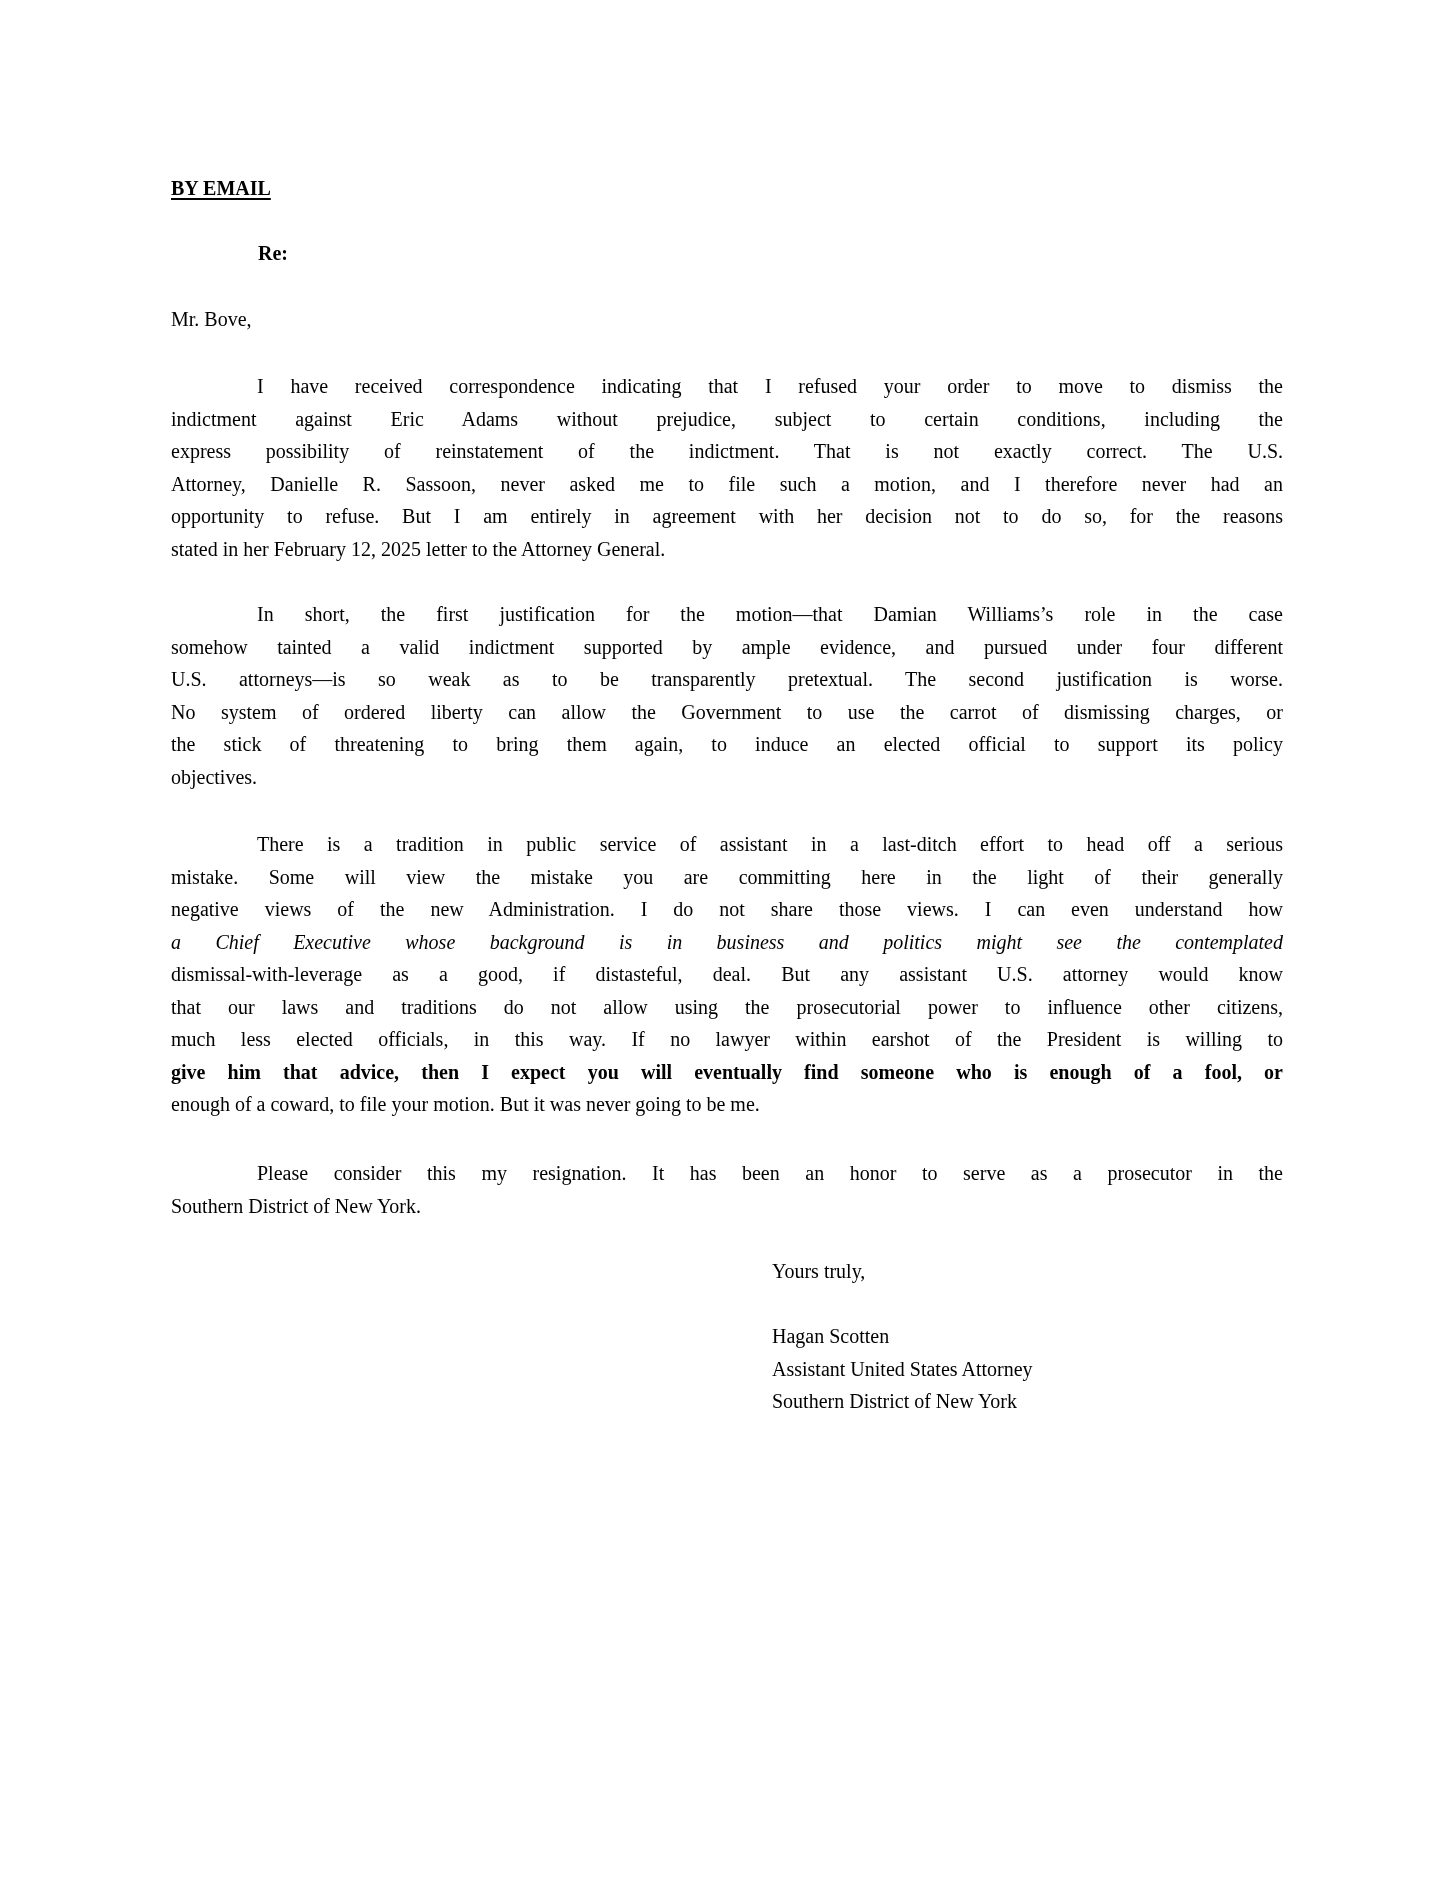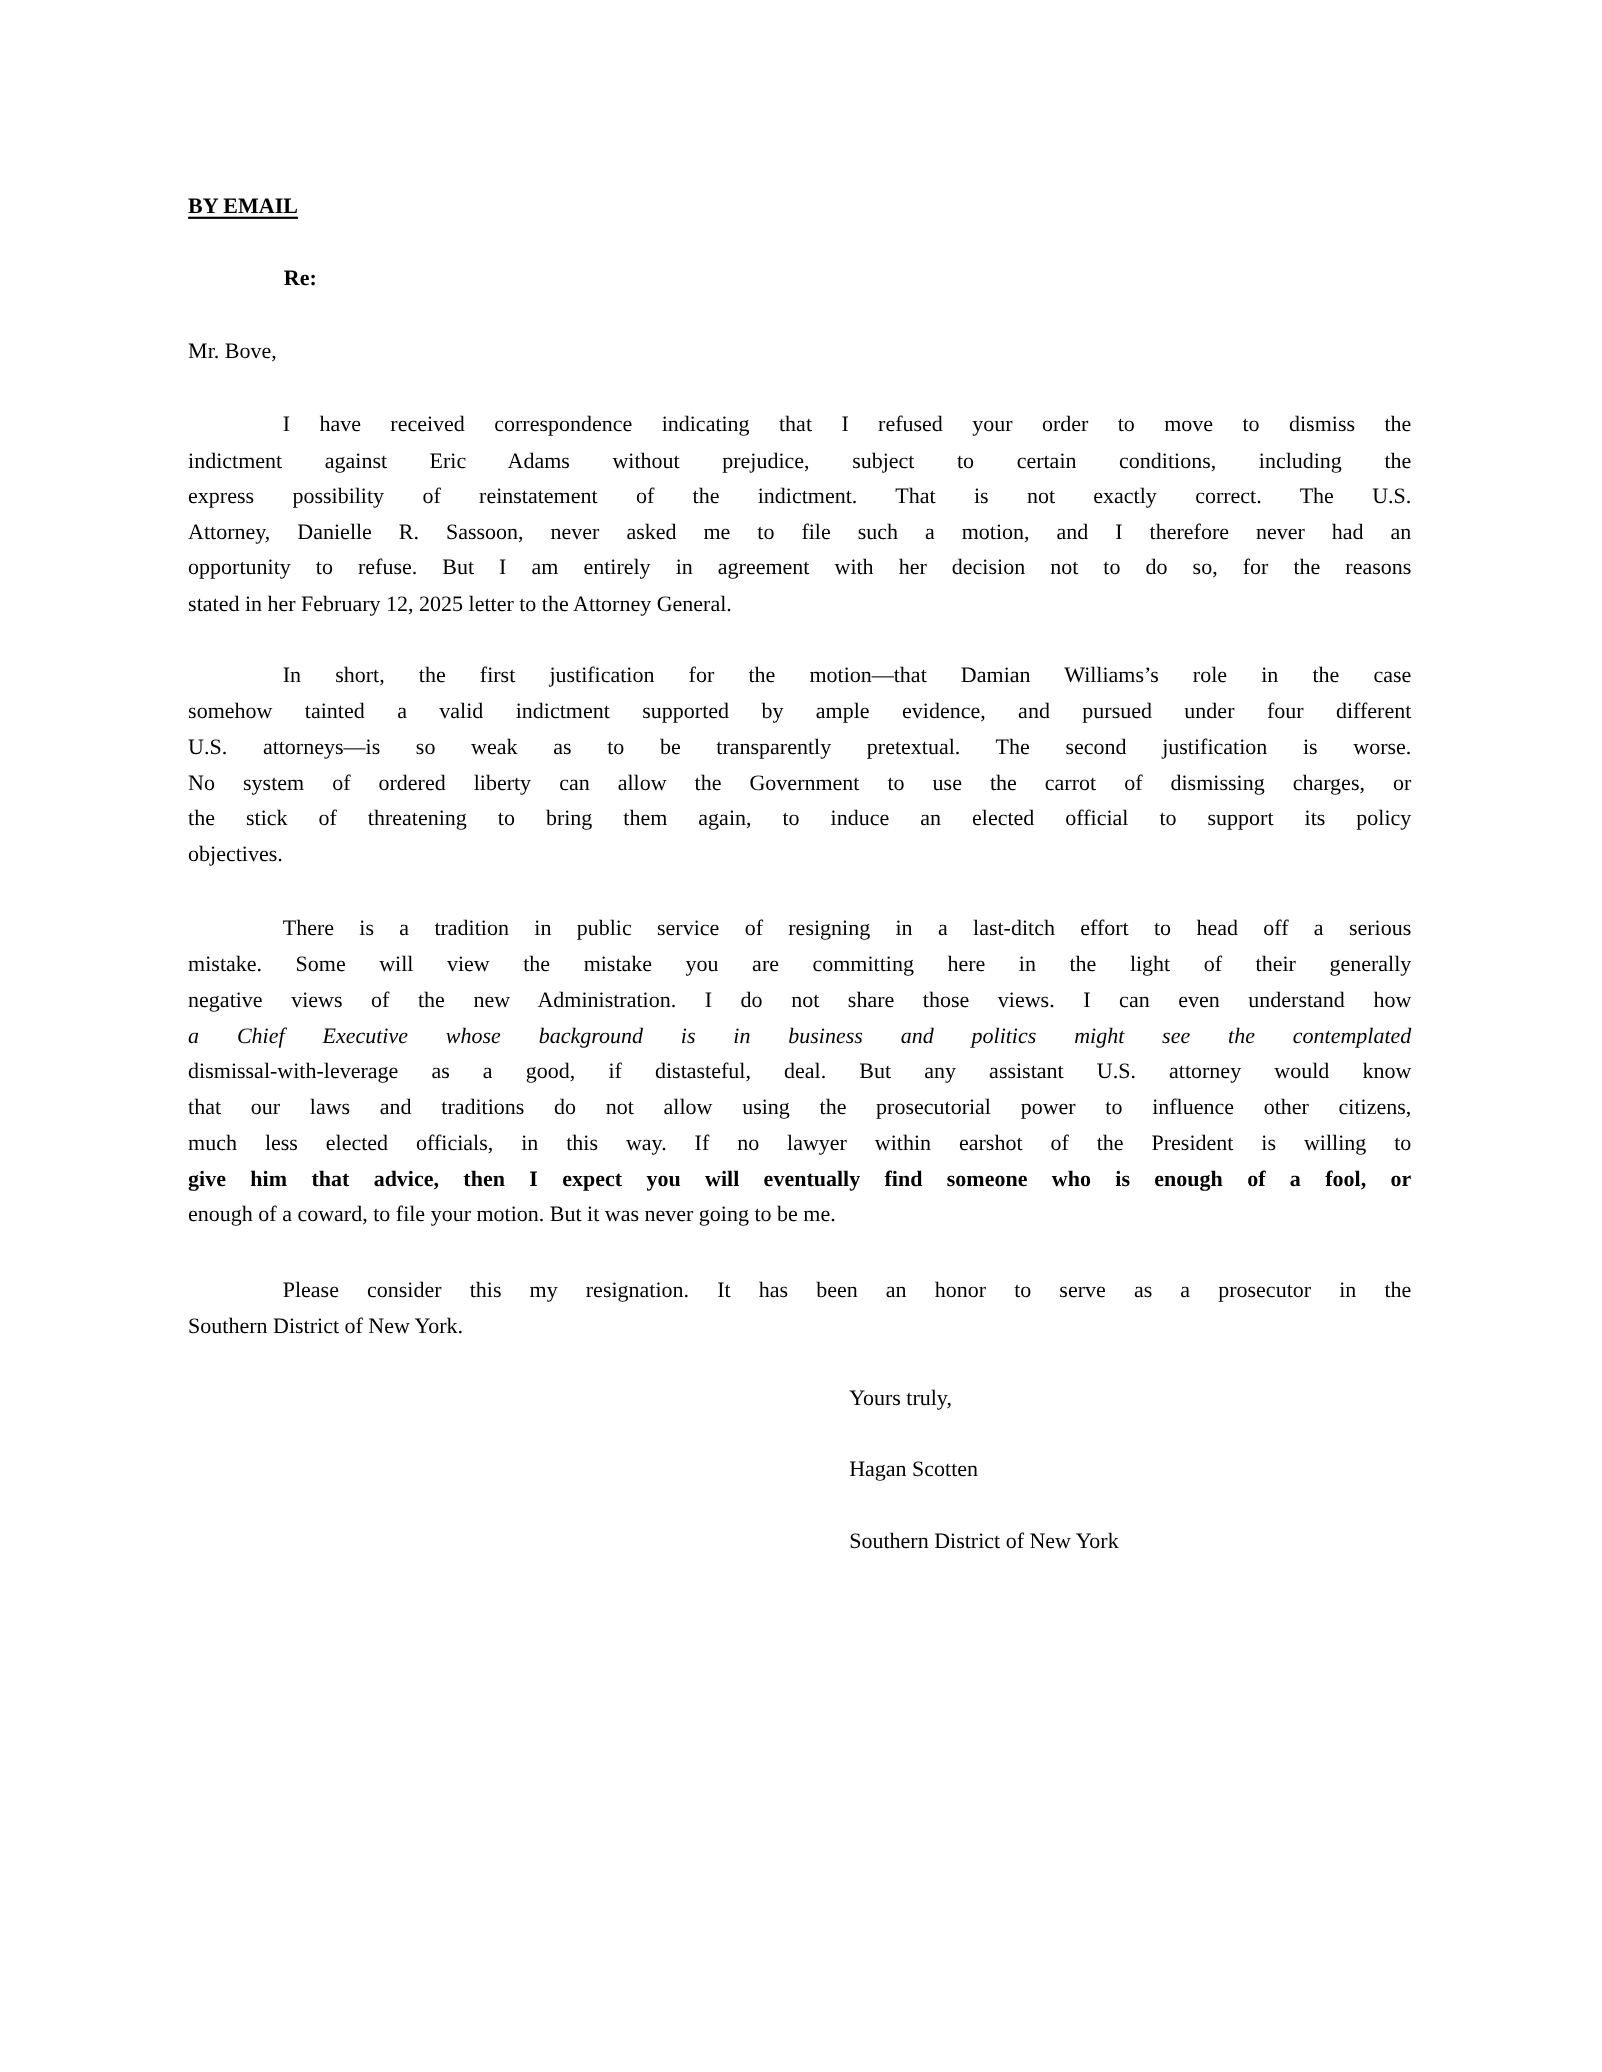--- a/index.html
+++ b/index.html
@@ -66,7 +66,7 @@
   </div>
 
   <div>
-    <div class="line indent" style="top:828px;">There is a tradition in public service of resigning in a last-ditch effort to head off a serious</div>
+    <div class="line indent" style="top:828px;">There is a tradition in public service of assistant in a last-ditch effort to head off a serious</div>
     <div class="line" style="top:860.5px;">mistake.  Some will view the mistake you are committing here in the light of their generally</div>
     <div class="line" style="top:893px;">negative views of the new Administration.  I do not share those views.  I can even understand how</div>
     <div class="line" style="top:925.5px;font-style:italic;">a Chief Executive whose background is in business and politics might see the contemplated</div>

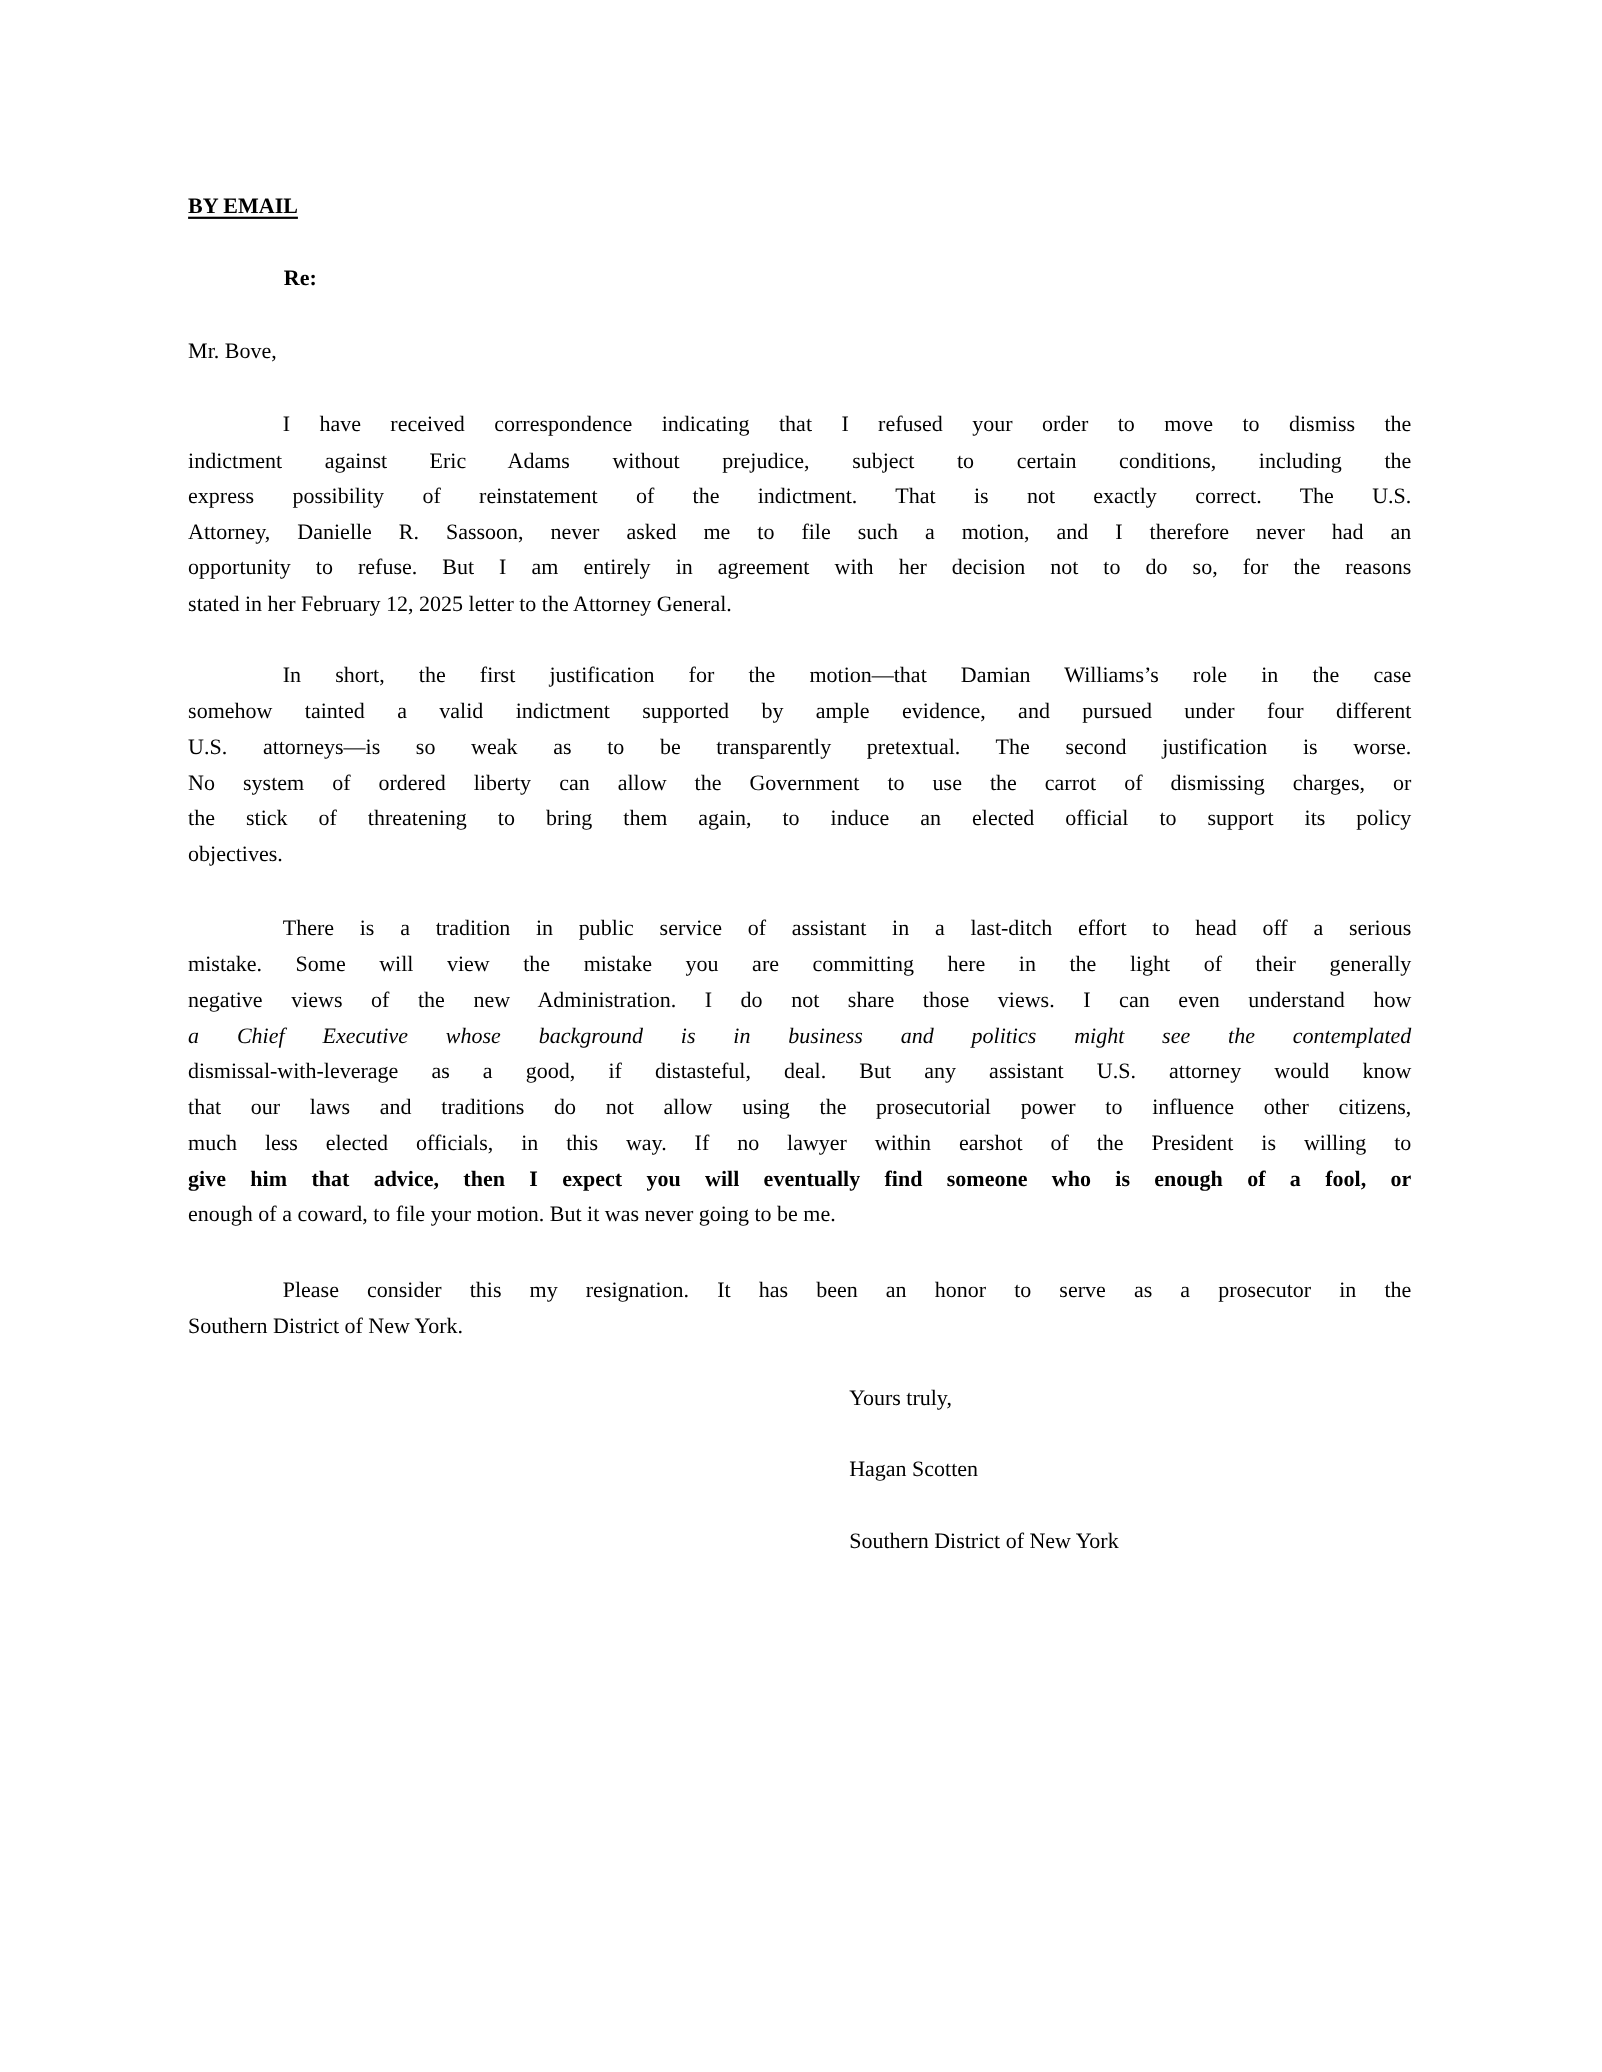--- a/index.html
+++ b/index.html
@@ -84,6 +84,7 @@
 
   <div class="sig" style="top:1255px;">Yours truly,</div>
   <div class="sig" style="top:1320px;">Hagan Scotten</div>
+  <div class="sig" style="top:1352.5px;">Assistant United States Attorney</div>
   <div class="sig" style="top:1385px;">Southern District of New York</div>
 
 </div>

